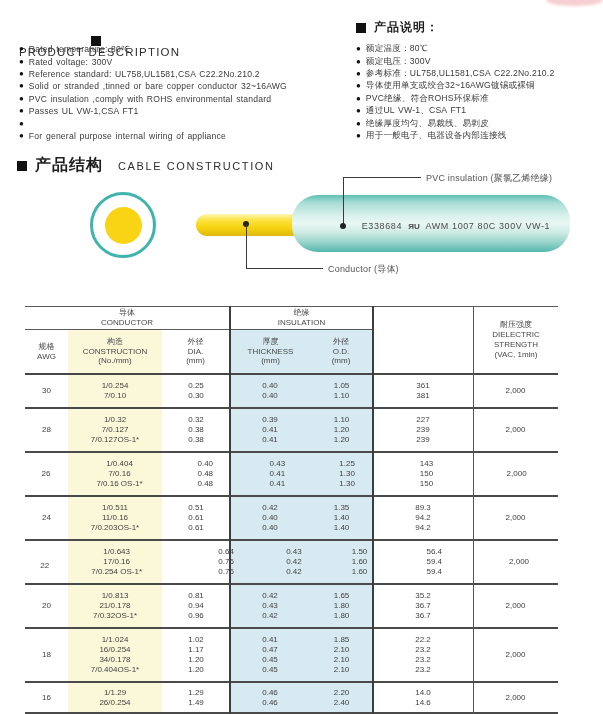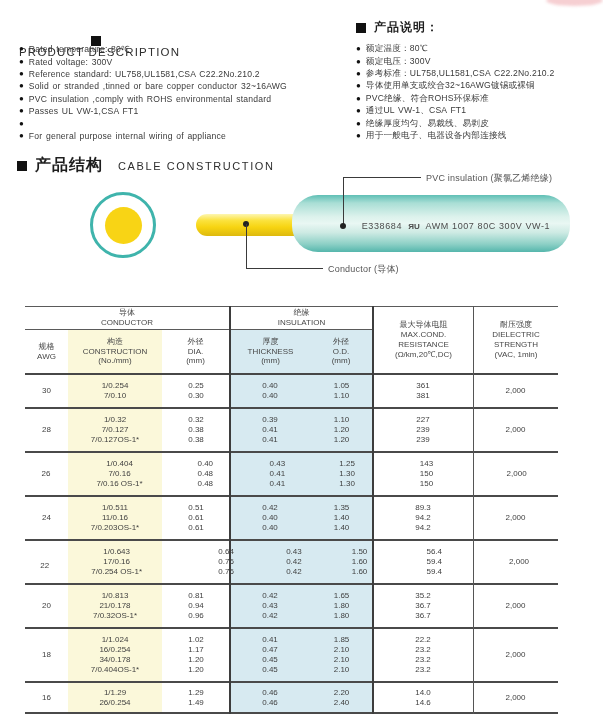--- a/index.html
+++ b/index.html
@@ -211,12 +211,6 @@
       <div>O.D.</div>
       <div>(mm)</div>
     </div>
-    <div class="hdr-cell" style="left:349px;width:99px;top:1px;height:66px;">
-      <div>最大导体电阻</div>
-      <div>MAX.COND.</div>
-      <div>RESISTANCE</div>
-      <div>(Ω/km,20℃,DC)</div>
-    </div>
     <div class="hdr-cell" style="left:449px;width:84px;top:1px;height:66px;">
       <div>耐压强度</div>
       <div>DIELECTRIC</div>

